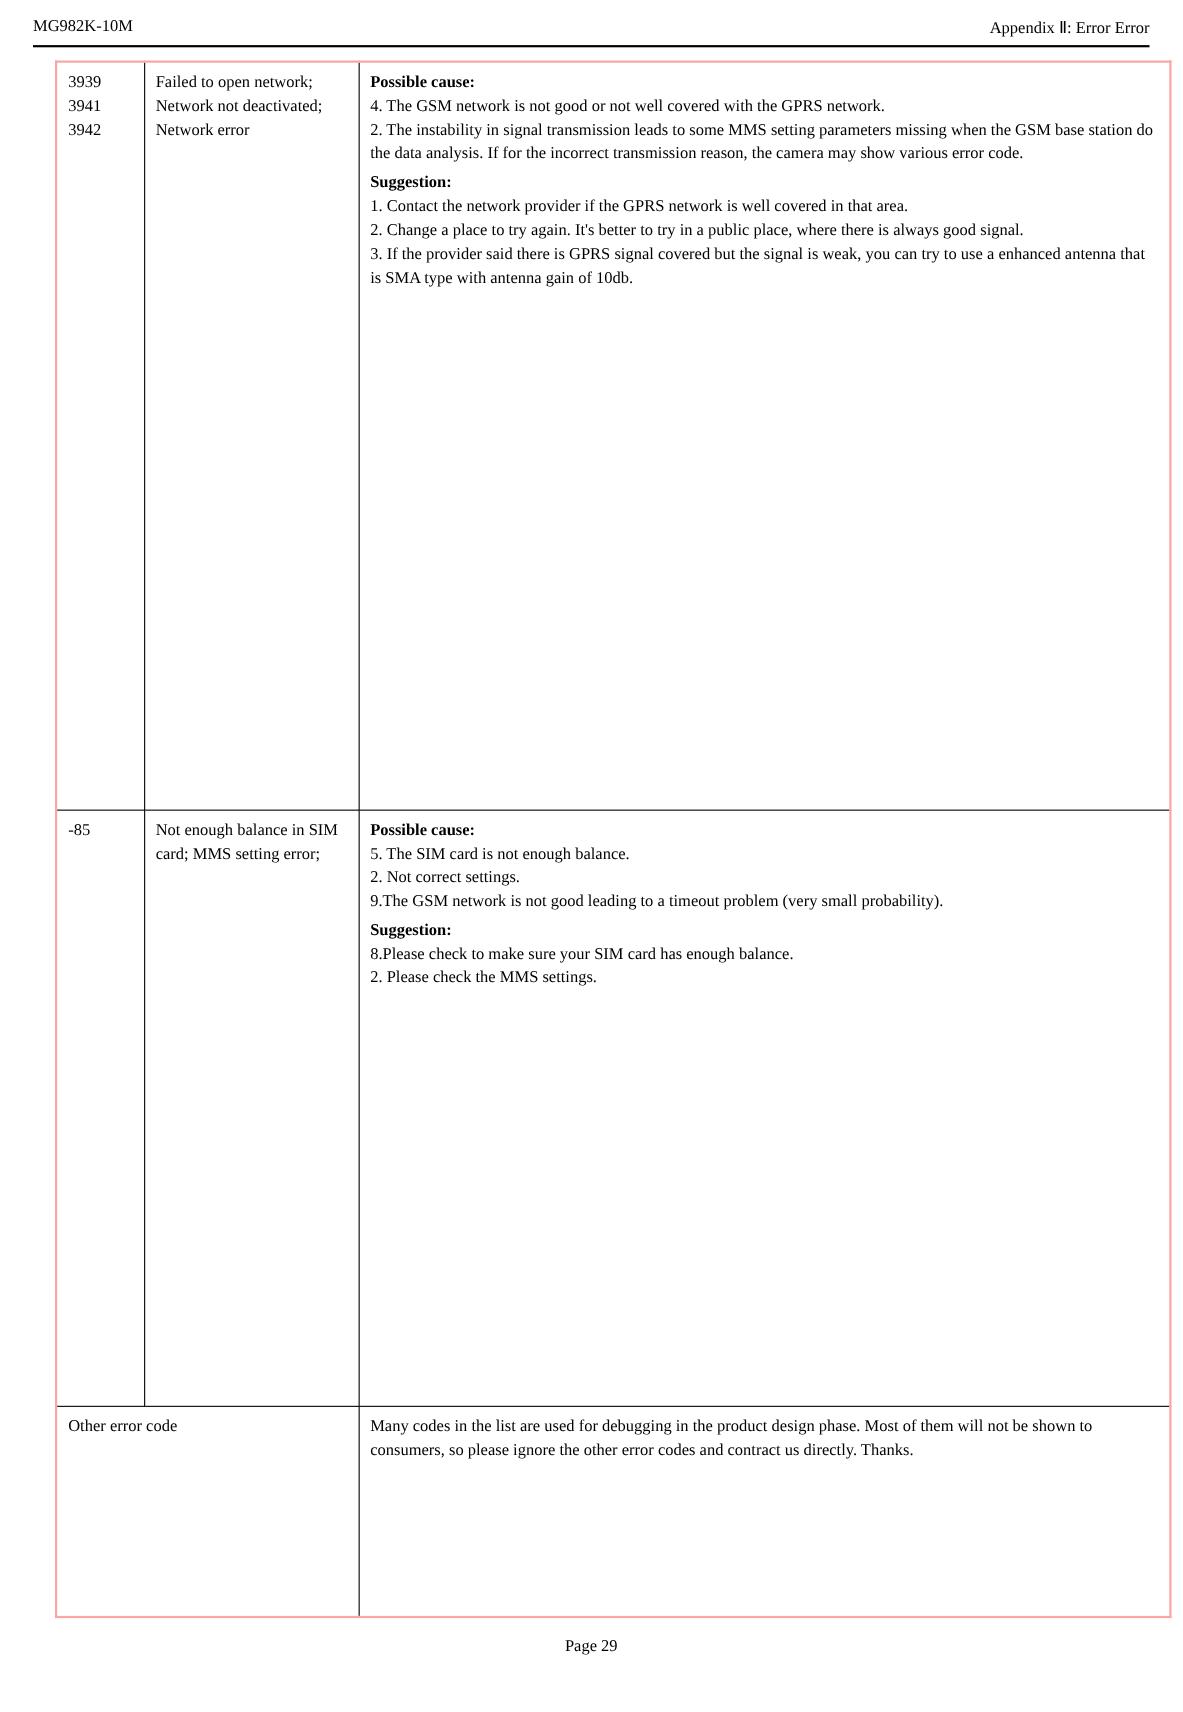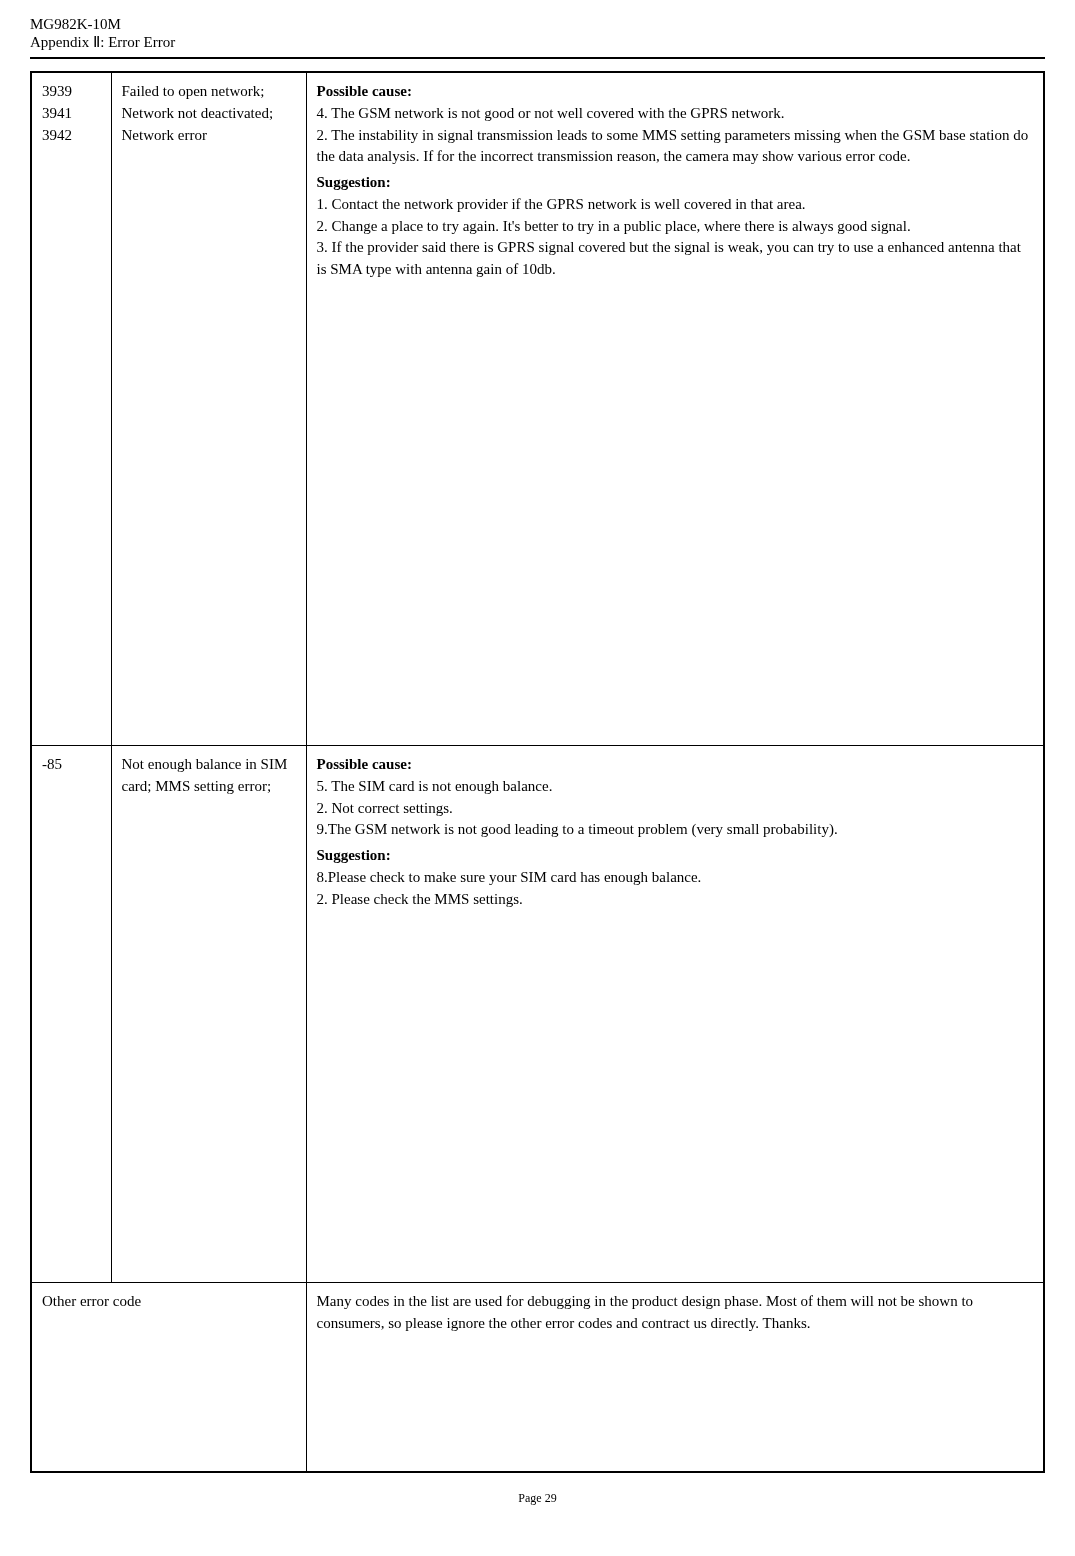--- a/index.html
+++ b/index.html
@@ -6,7 +6,6 @@
       margin: 0;
       padding: 0;
       box-sizing: border-box;
-      flex-direction: column;
     }
 
     body {

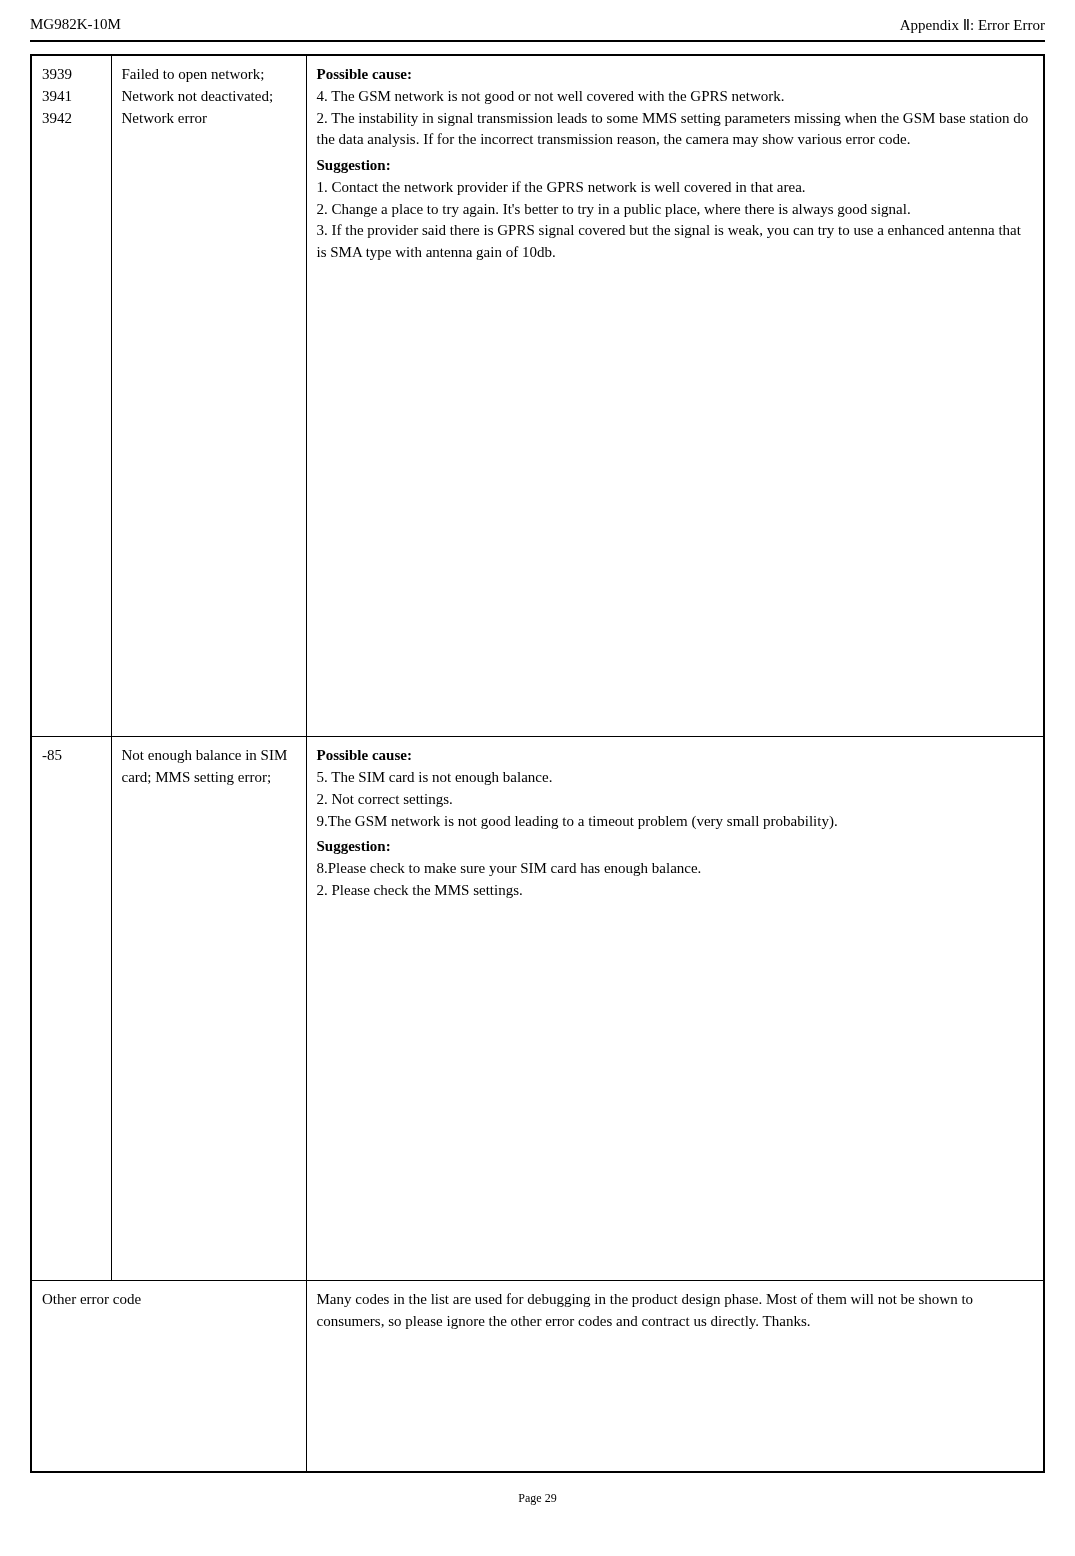--- a/index.html
+++ b/index.html
@@ -40,8 +40,9 @@
     .main-table {
       width: 100%;
       border-collapse: collapse;
-      border: 2px solid #000000;
+      border: 2px solid #fca5a5;
       flex: 1;
+      margin-left: 20px;
     }
 
     .main-table td {

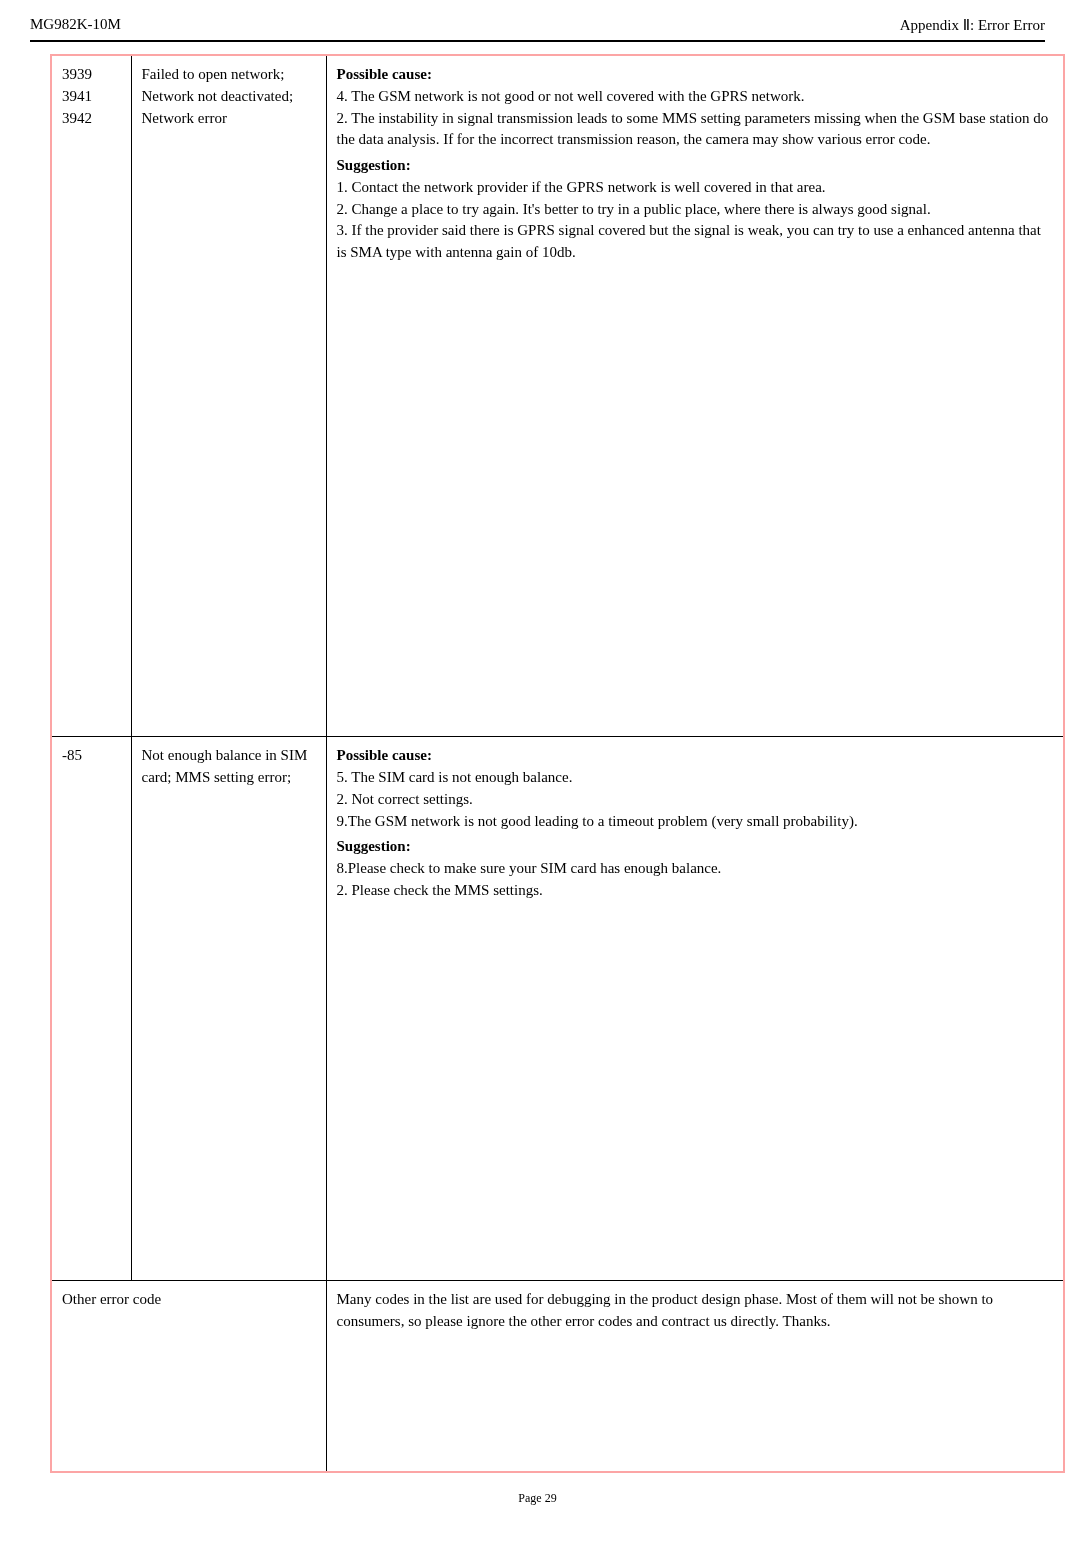--- a/index.html
+++ b/index.html
@@ -86,7 +86,7 @@
     .page-footer {
       text-align: center;
       padding: 18px 0 10px 0;
-      font-size: 12px;
+      font-size: 15px;
     }
   </style>
 </head>

